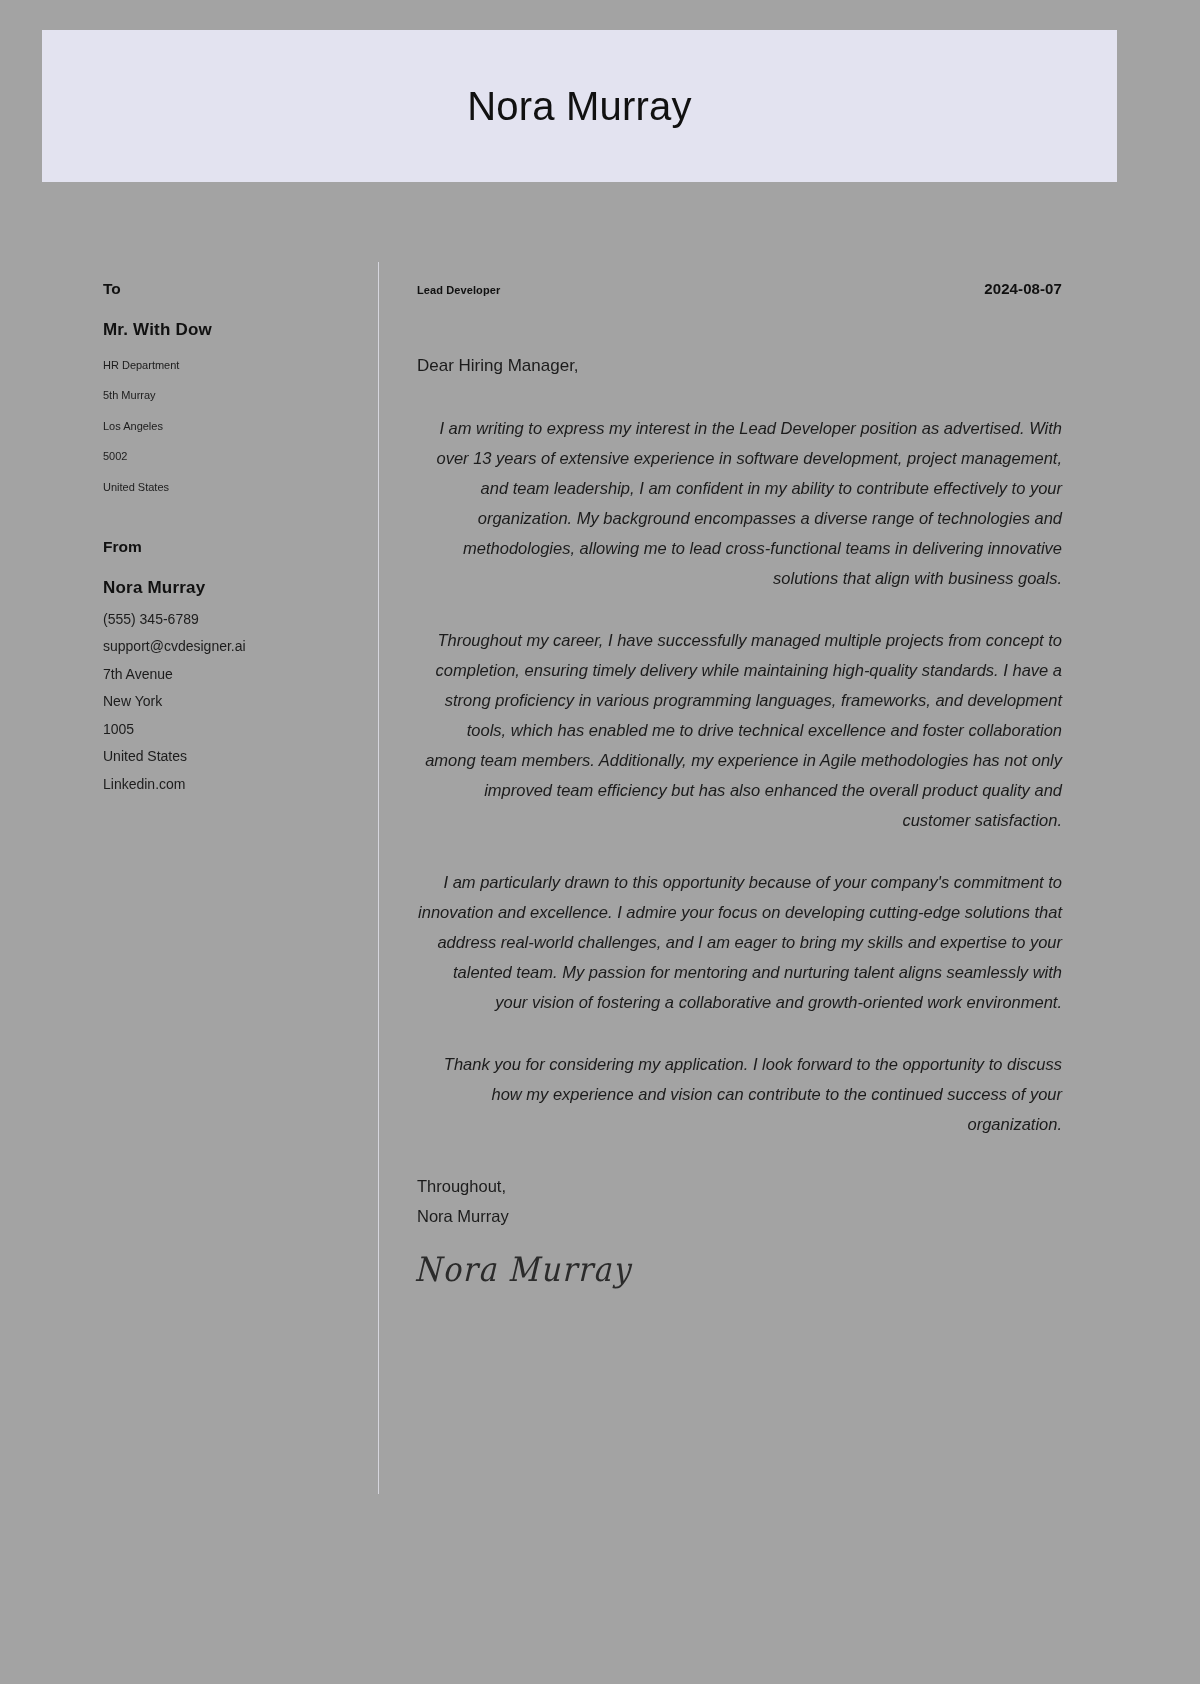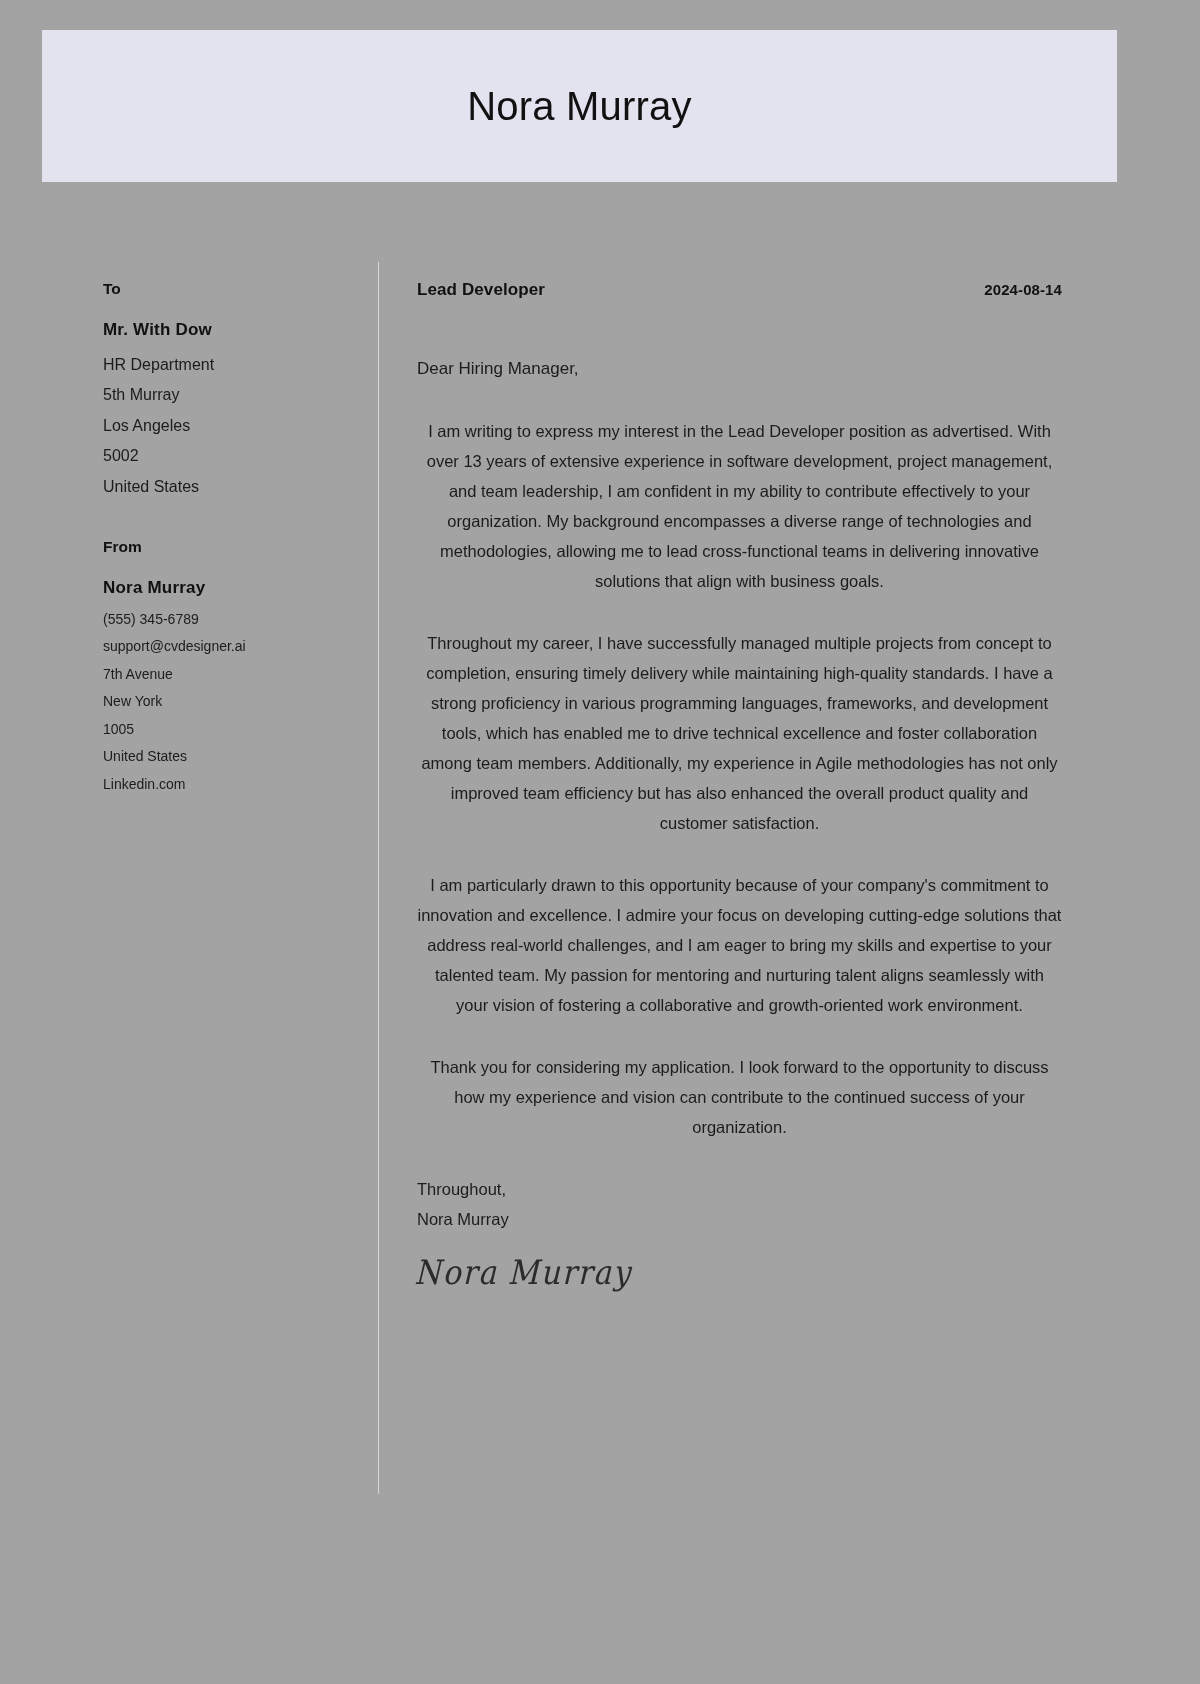--- a/index.html
+++ b/index.html
@@ -124,7 +124,7 @@
     margin-bottom: 54px;
   }
   .job-title {
-    font-size: 17px;
+    font-size: 11px;
     font-weight: 700;
     color: #111111;
     letter-spacing: 0.1px;

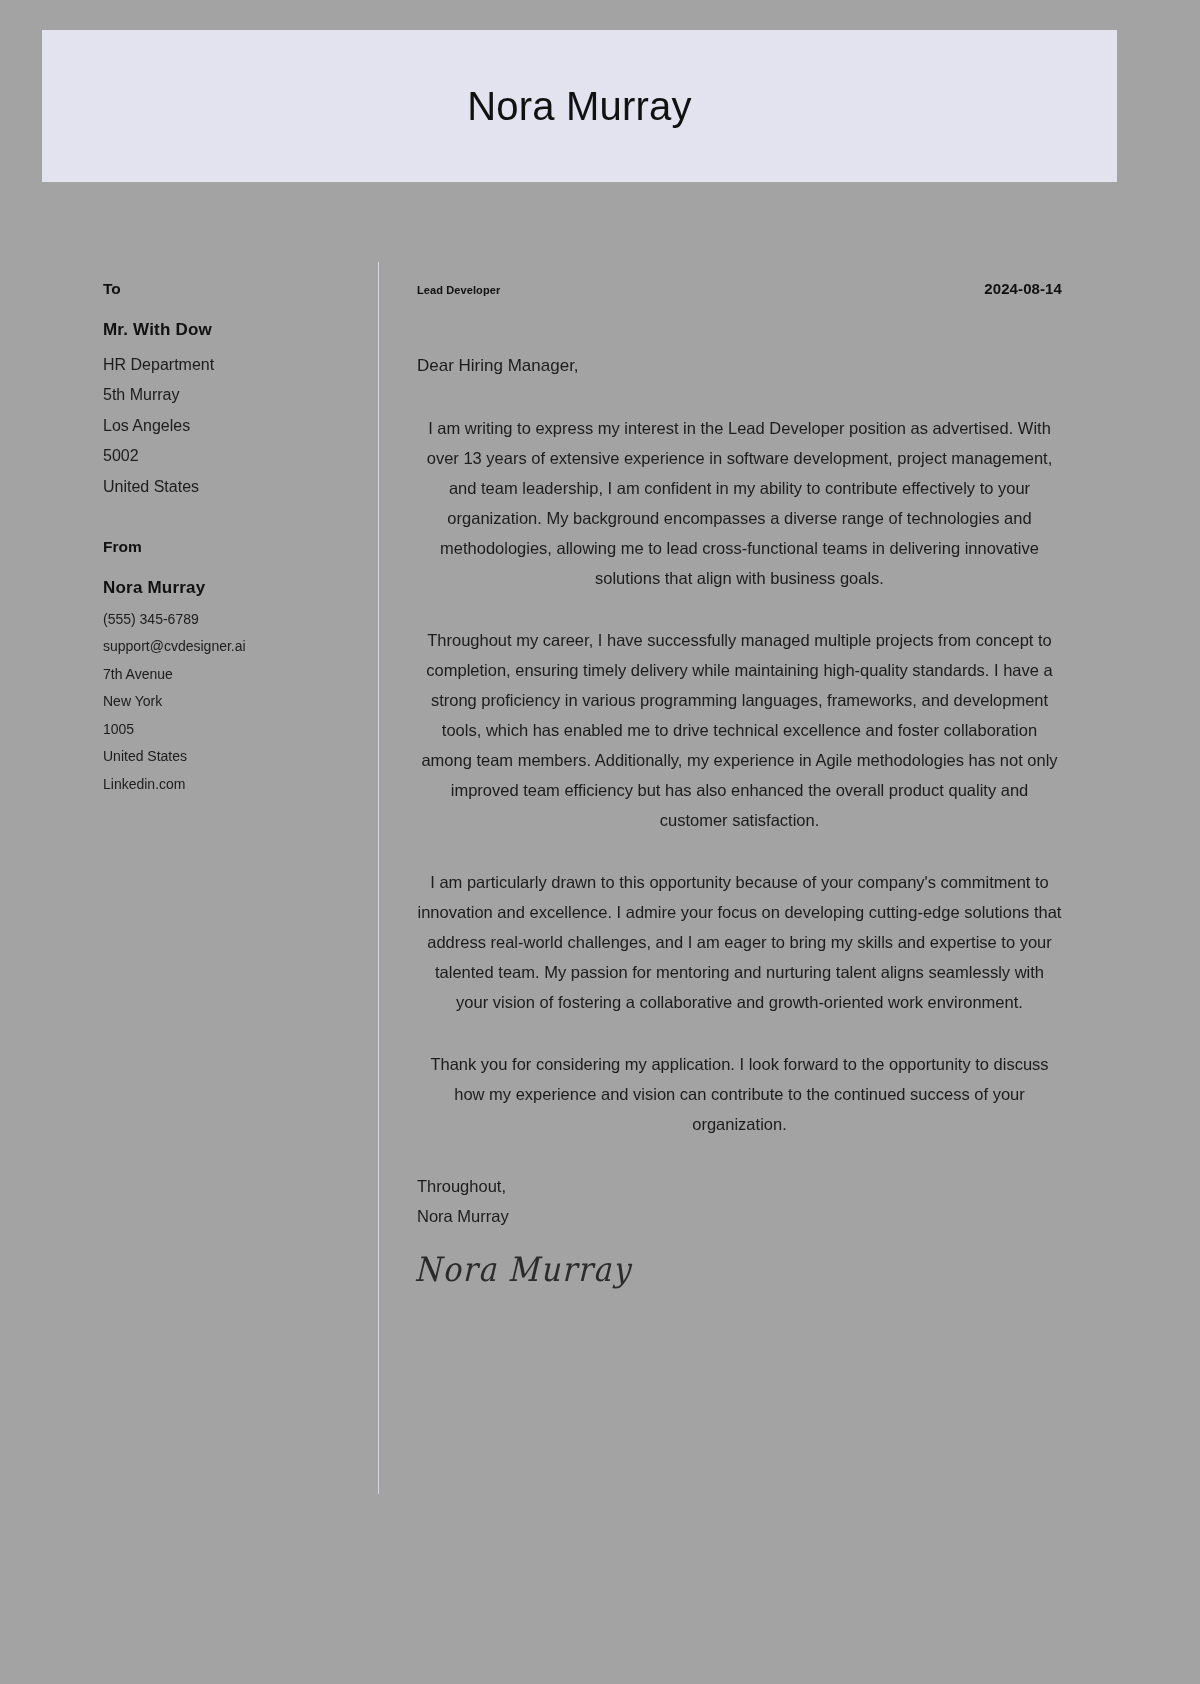--- a/index.html
+++ b/index.html
@@ -216,7 +216,7 @@
 
       <div class="body-topline">
         <div class="job-title">Lead Developer</div>
-        <div class="letter-date">2024-08-14</div>
+        <div class="letter-date">2024-08-07</div>
       </div>
 
       <p class="salutation">Dear Hiring Manager,</p>

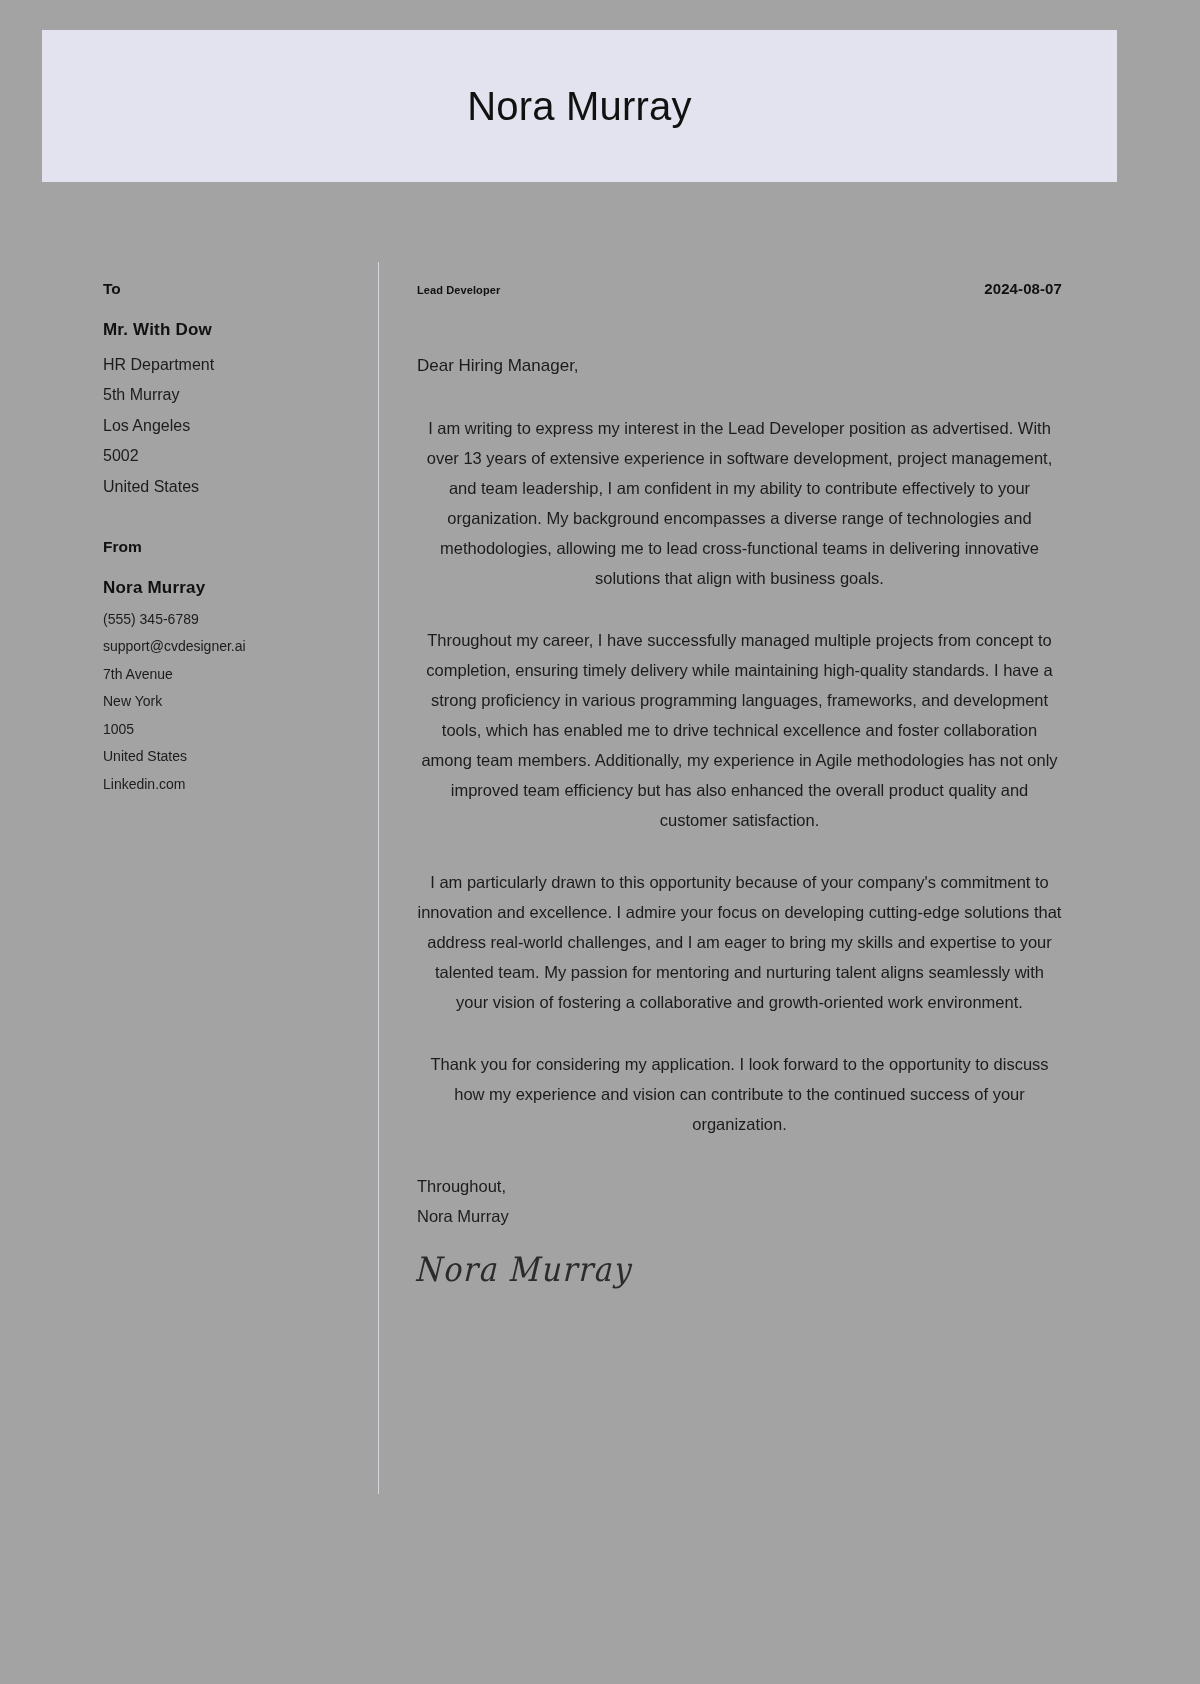--- a/index.html
+++ b/index.html
@@ -84,7 +84,7 @@
     letter-spacing: 0.2px;
   }
   .addr-line {
-    font-size: 16px;
+    font-size: 11px;
     font-weight: 400;
     color: #1c1c1c;
     line-height: 30.5px;

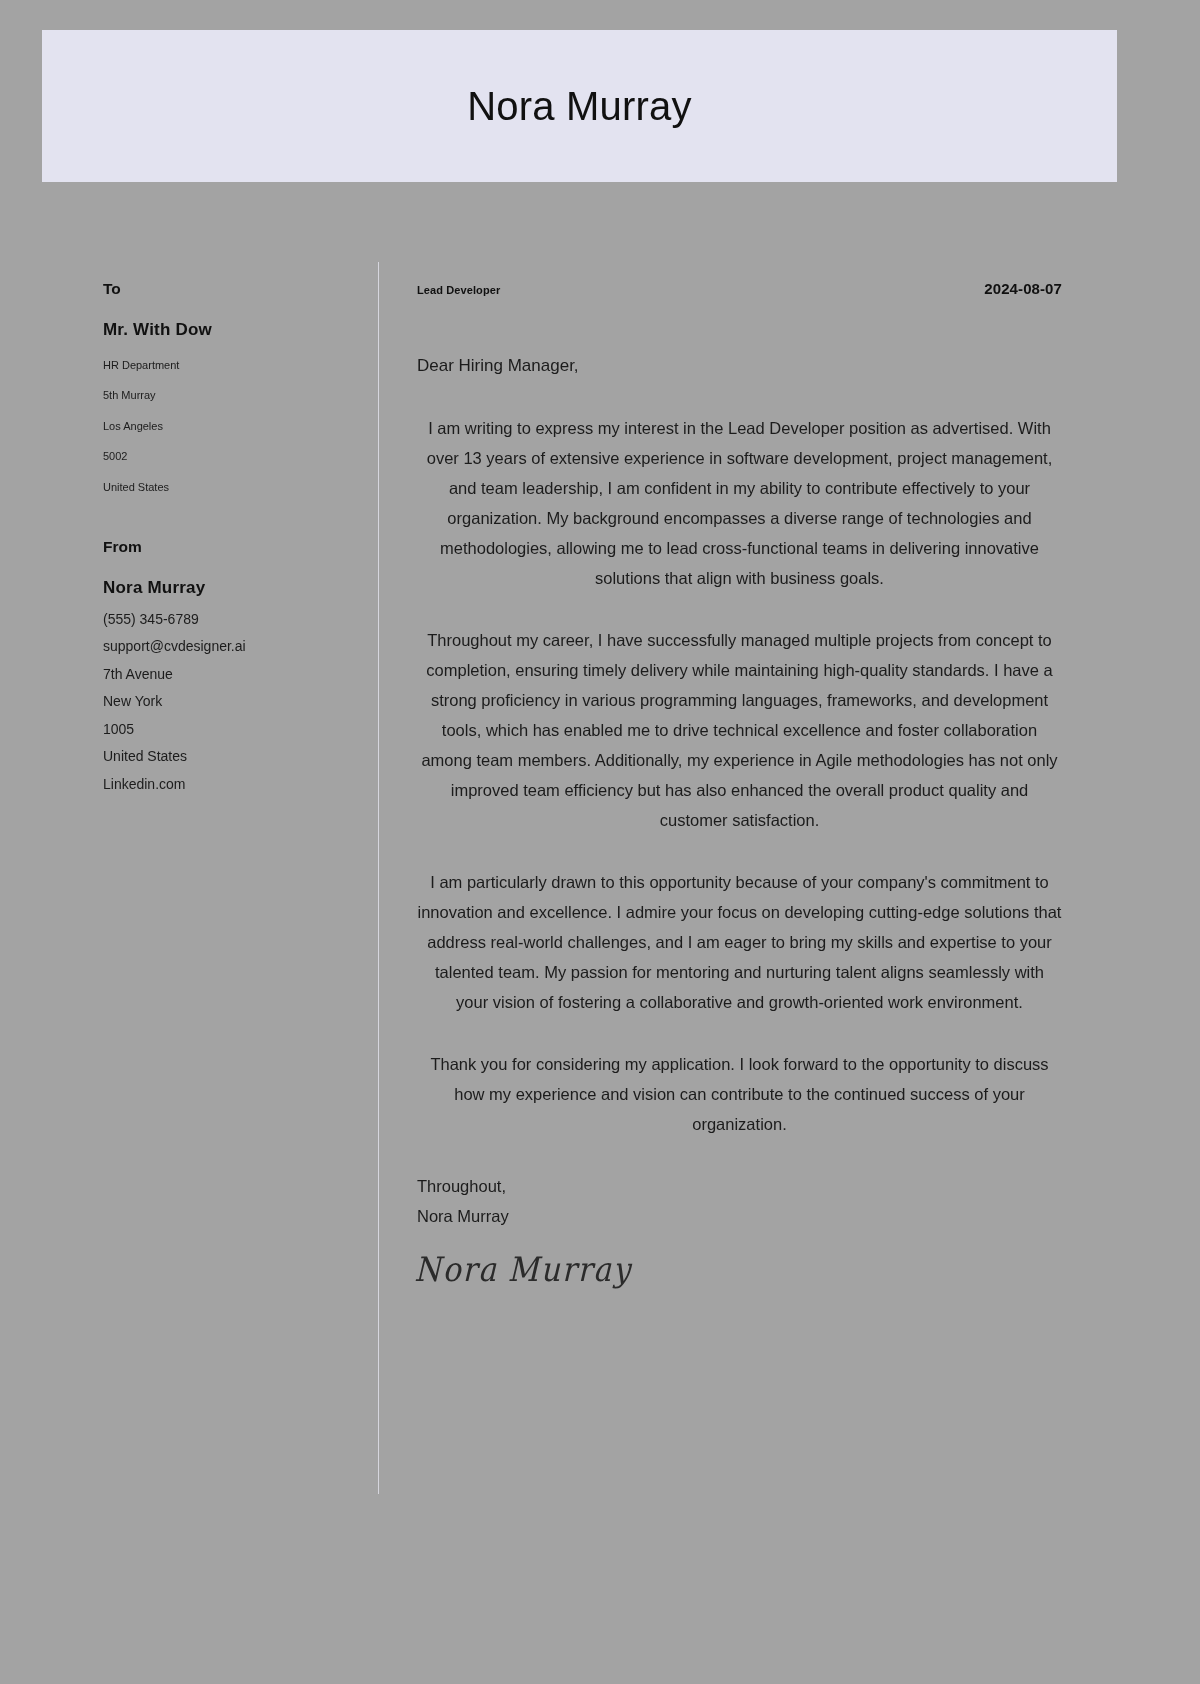--- a/index.html
+++ b/index.html
@@ -147,7 +147,8 @@
     line-height: 30px;
     color: #1c1c1c;
     margin: 0 0 32px 0;
-    text-align: center;
+    text-align: right;
+    font-style: italic;
   }
   .closing {
     font-size: 16.5px;

